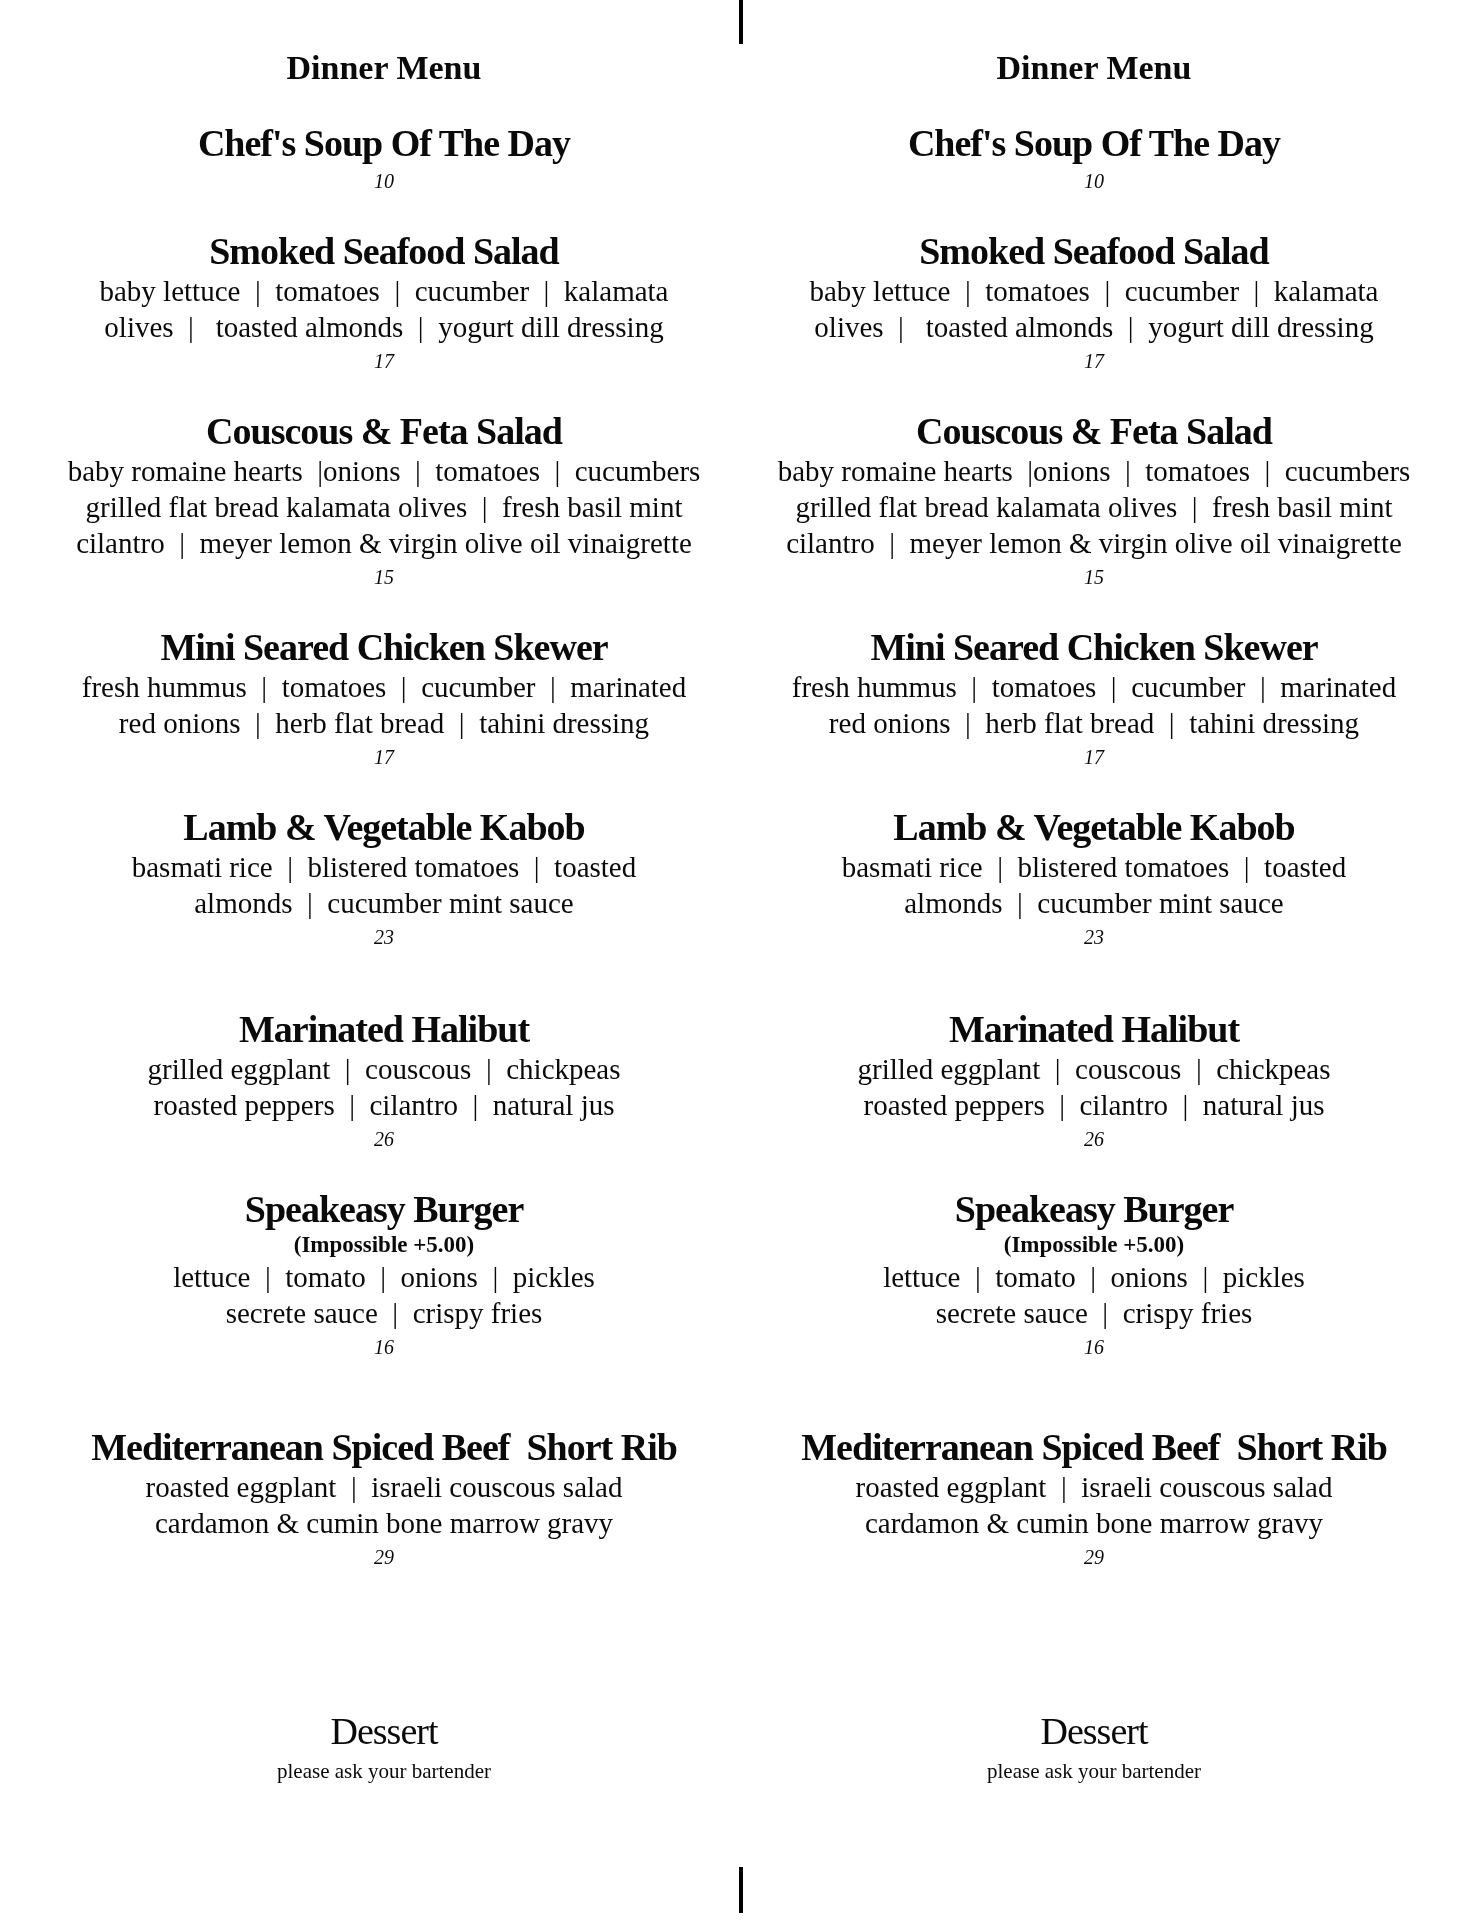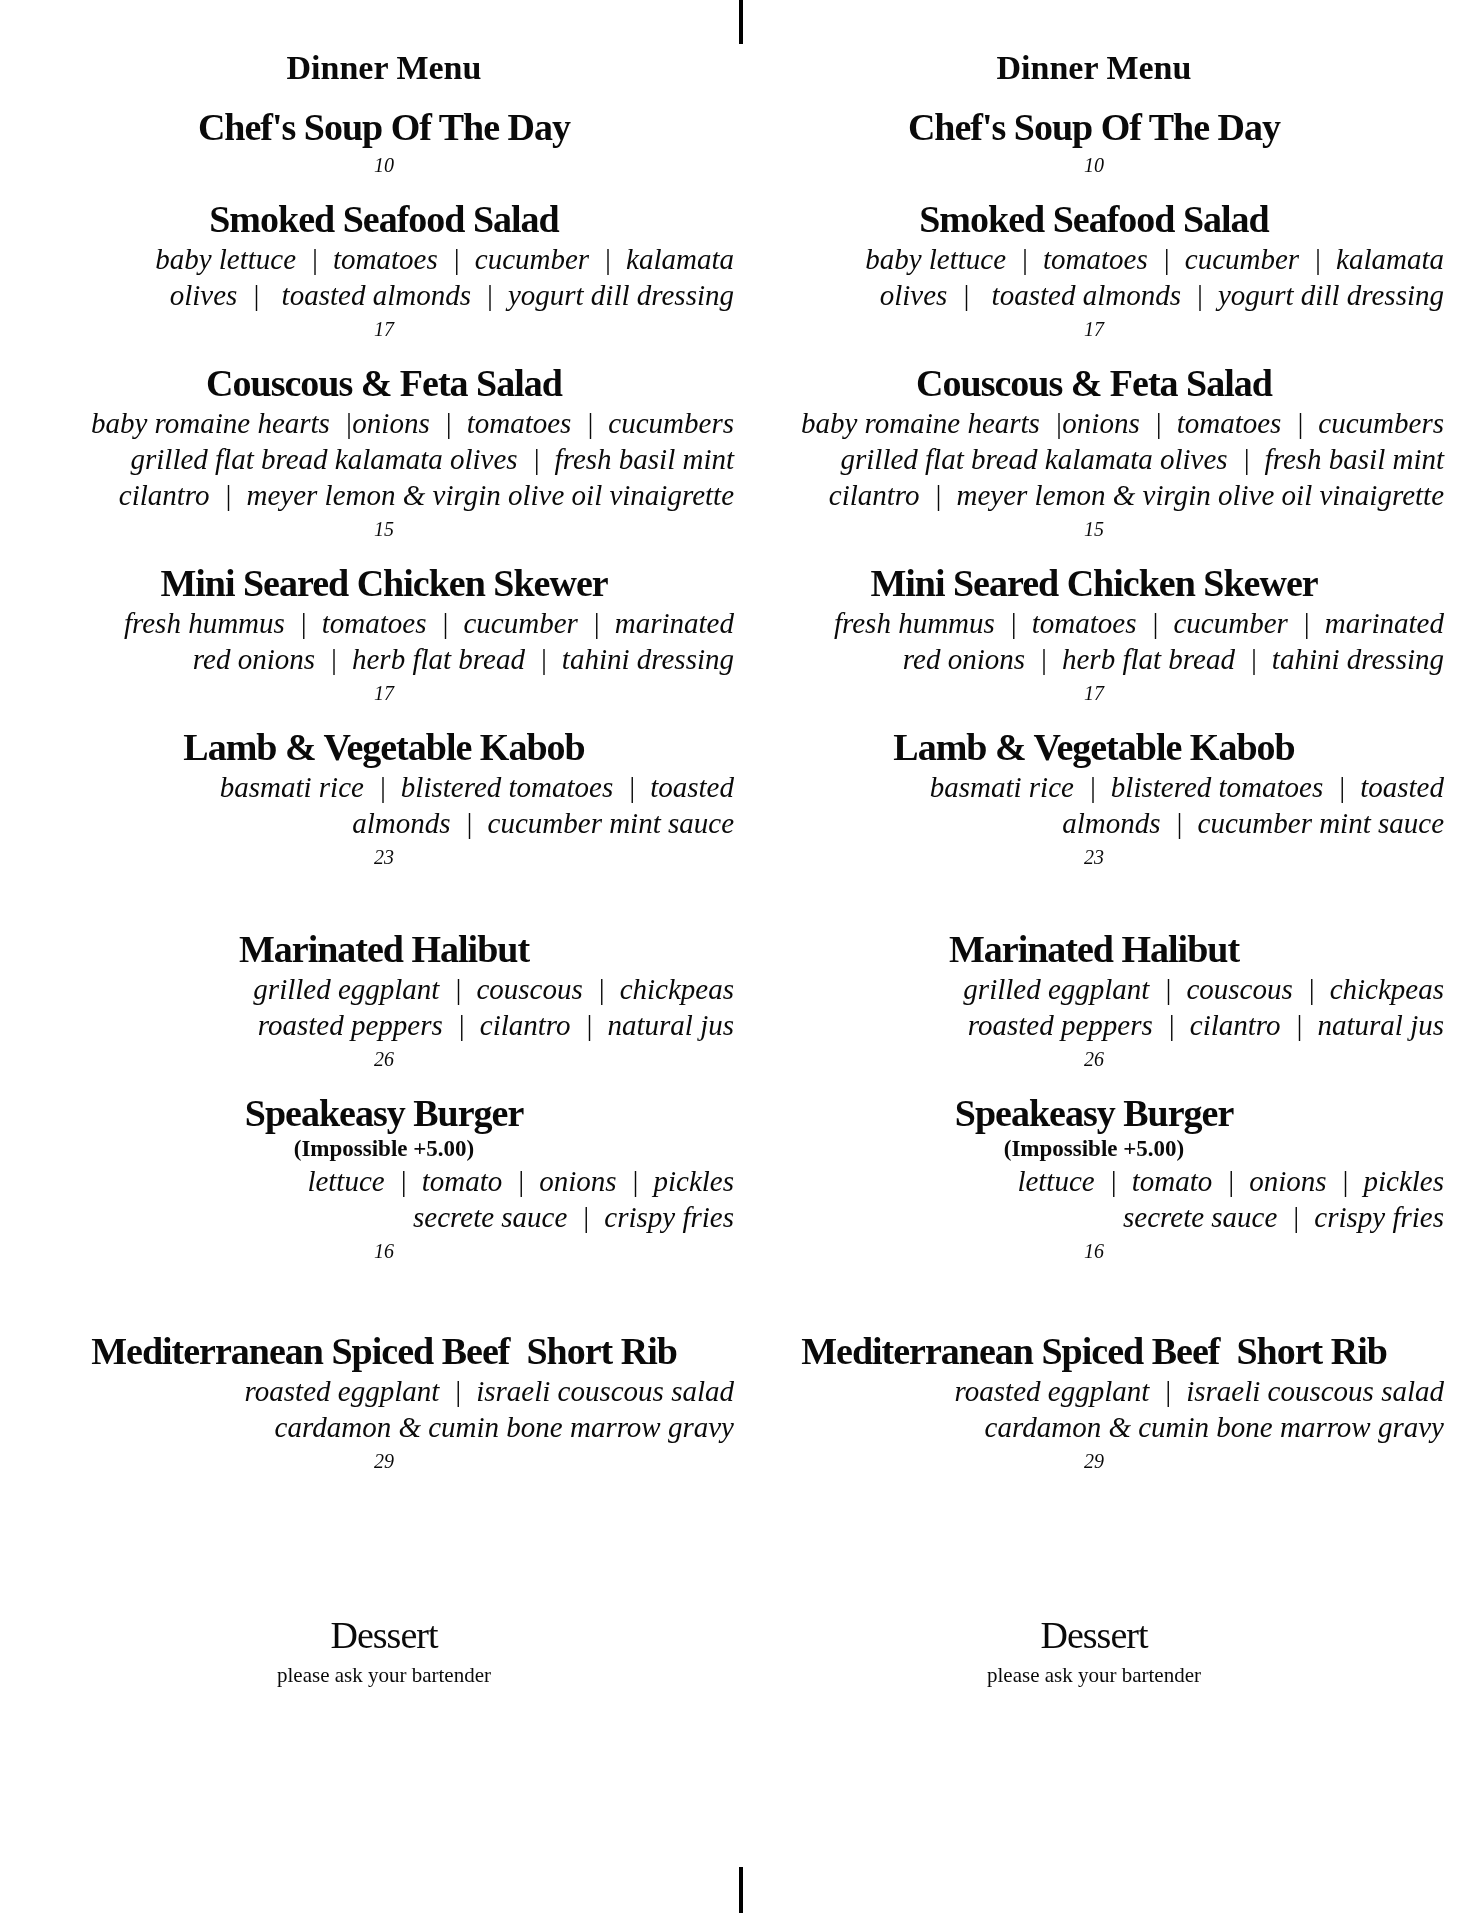--- a/index.html
+++ b/index.html
@@ -38,7 +38,7 @@
     line-height: 43px;
     white-space: pre-wrap;
   }
-  .menu-item { margin-top: 16px; }
+  .menu-item { margin-top: 32px; }
   .menu-item:nth-child(6) { margin-top: 54px; }
   .menu-item:nth-child(7) { }
   .menu-item:nth-child(8) { margin-top: 62px; }

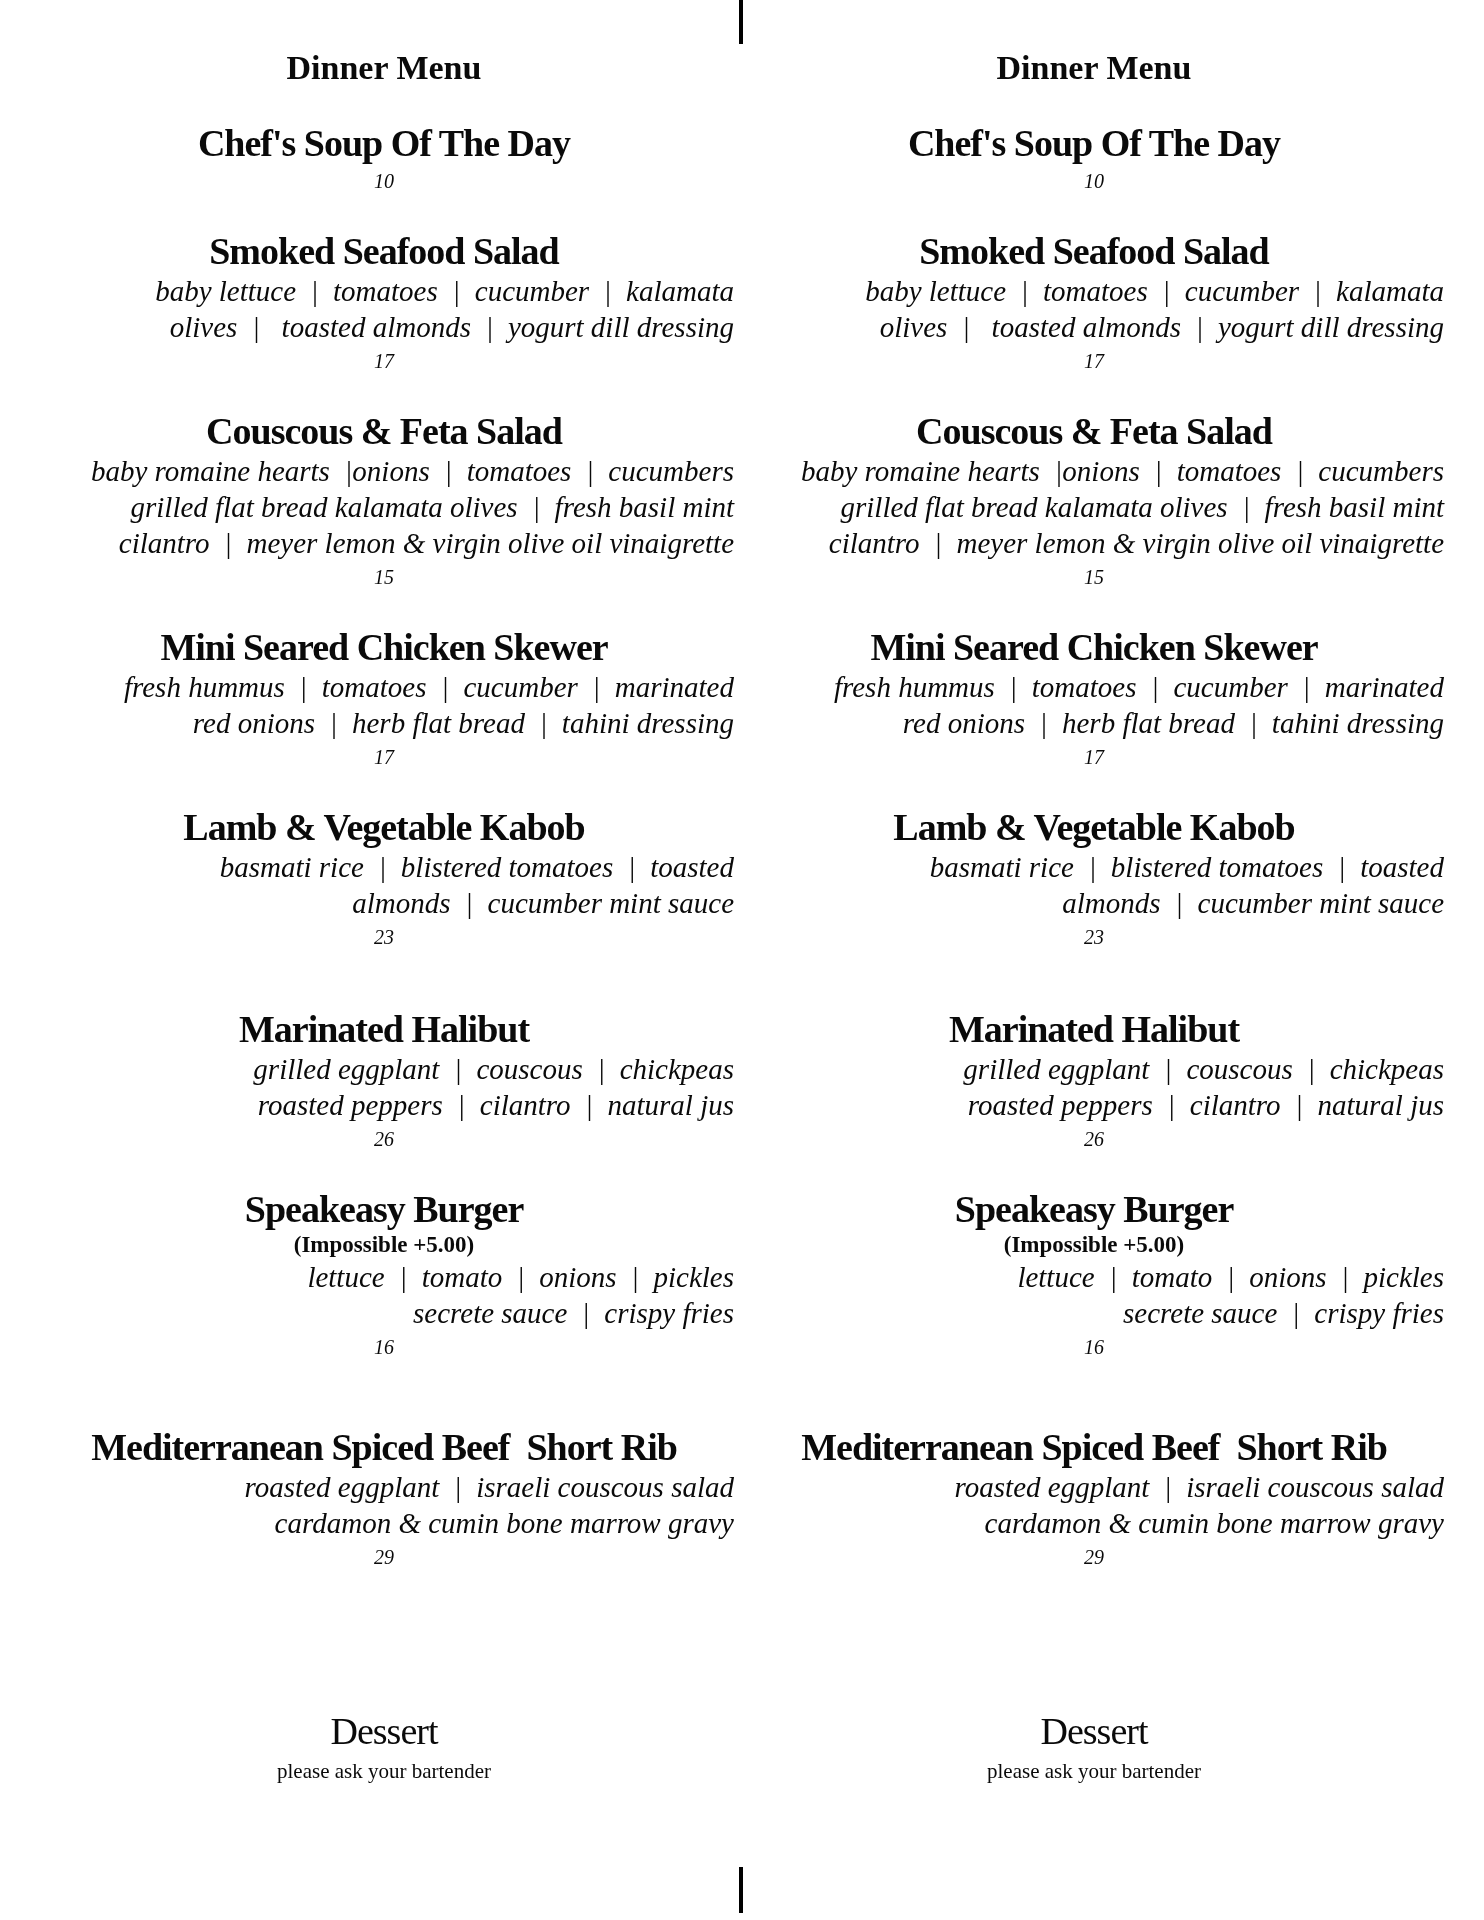--- a/index.html
+++ b/index.html
@@ -58,10 +58,8 @@
   }
   .item-desc-line {
     font-size: 29px;
-    font-style: italic;
     line-height: 36px;
     white-space: pre-wrap;
-    text-align: right;
   }
   .item-price {
     font-size: 20px;

